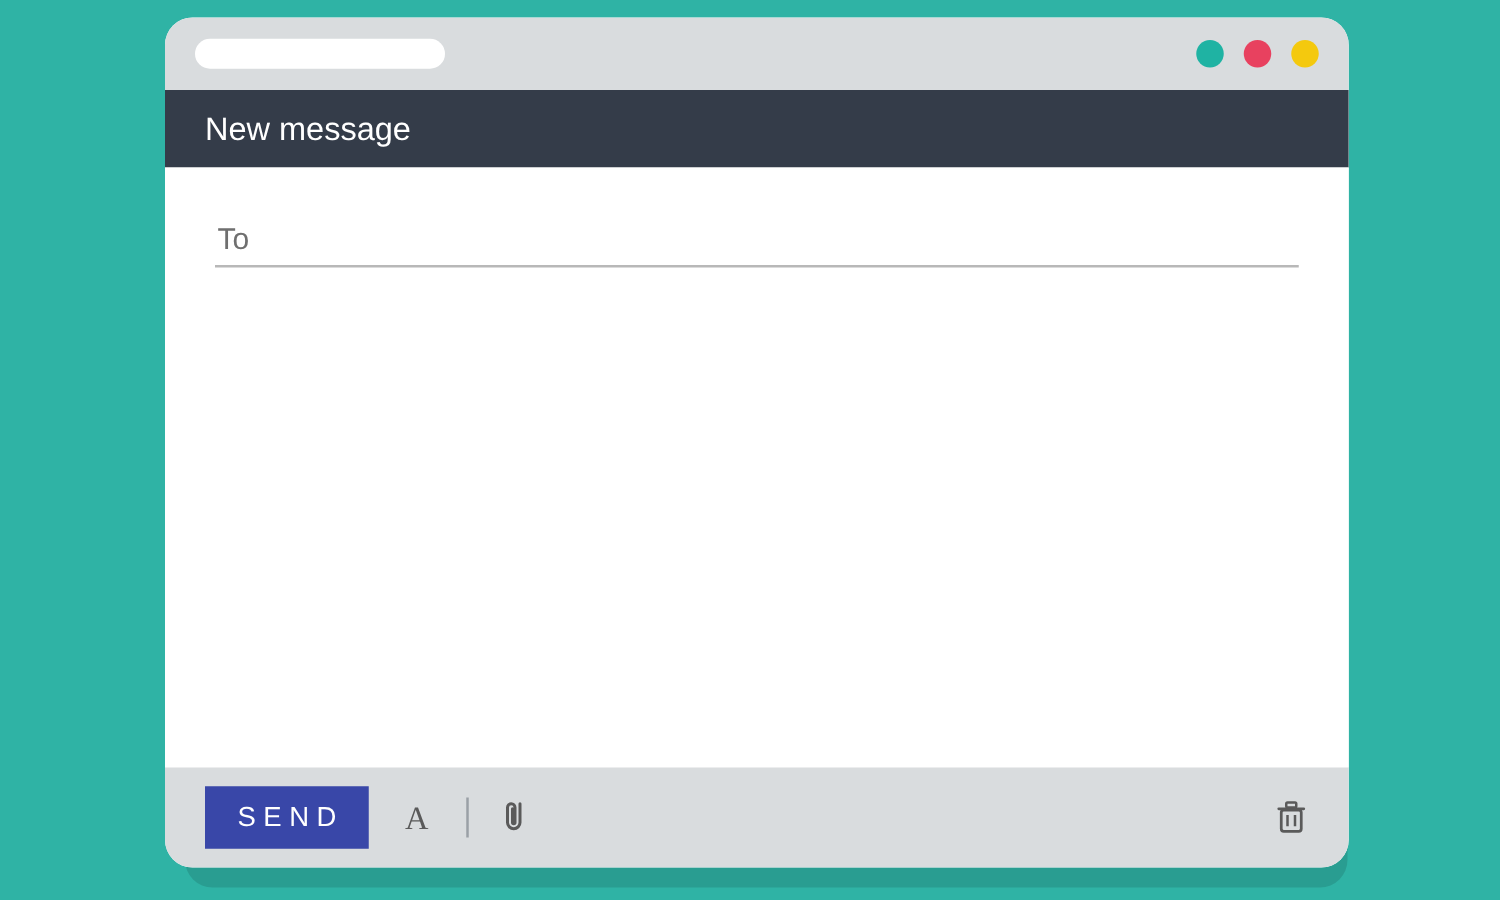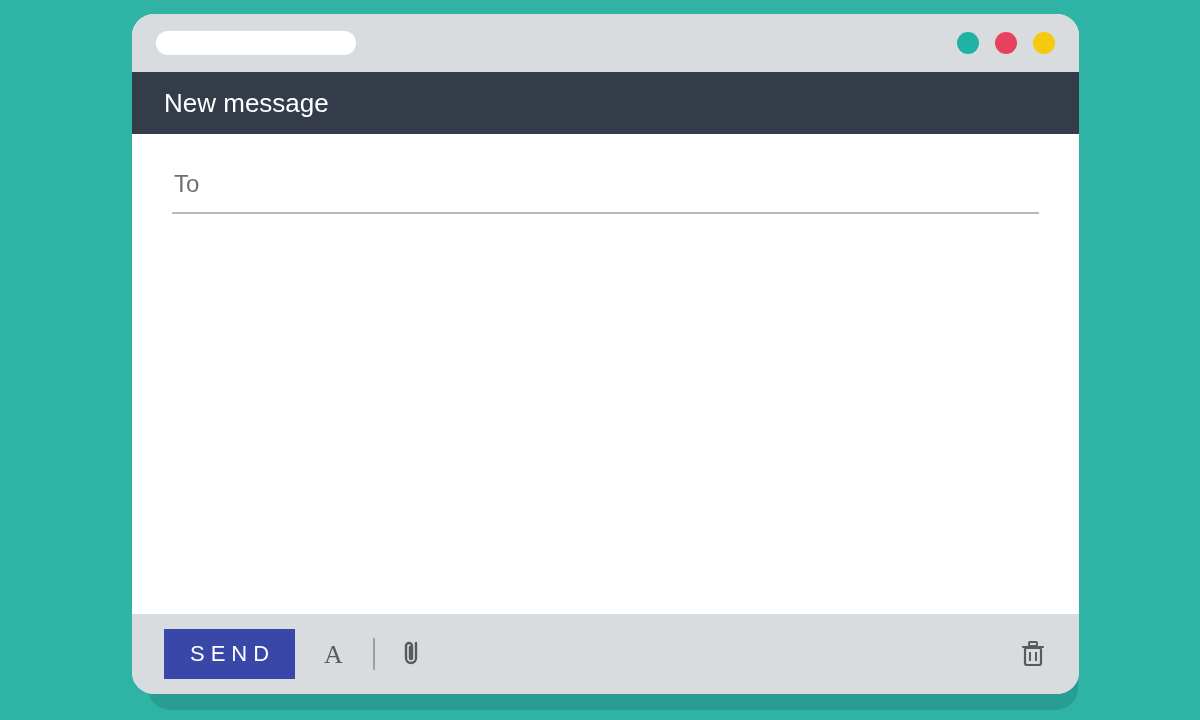--- a/index.html
+++ b/index.html
@@ -77,7 +77,7 @@
     color: #6f6f6f;
     padding: 6px 2px;
     display: flex;
-    align-items: flex-start;
+    align-items: flex-end;
     margin-bottom: 18px;
   }
   .field input {

